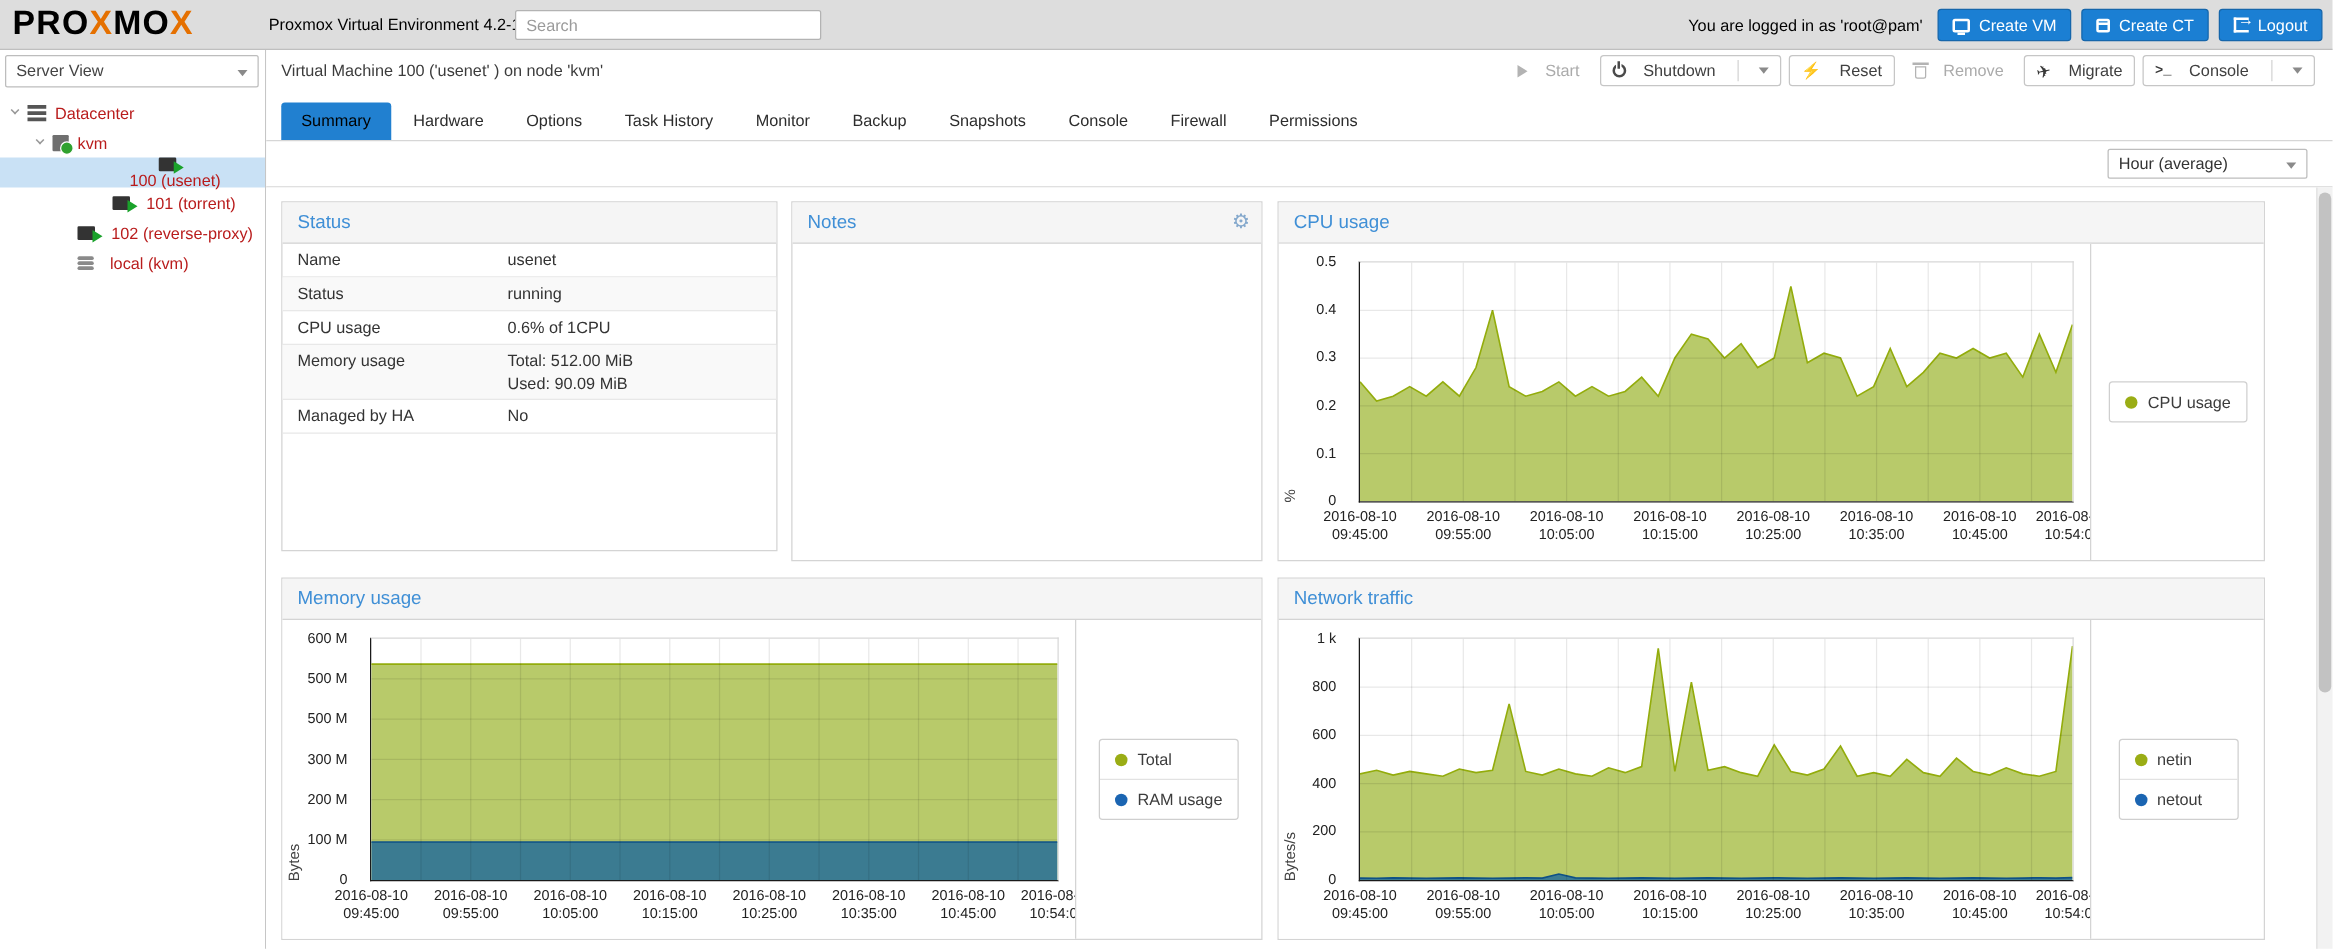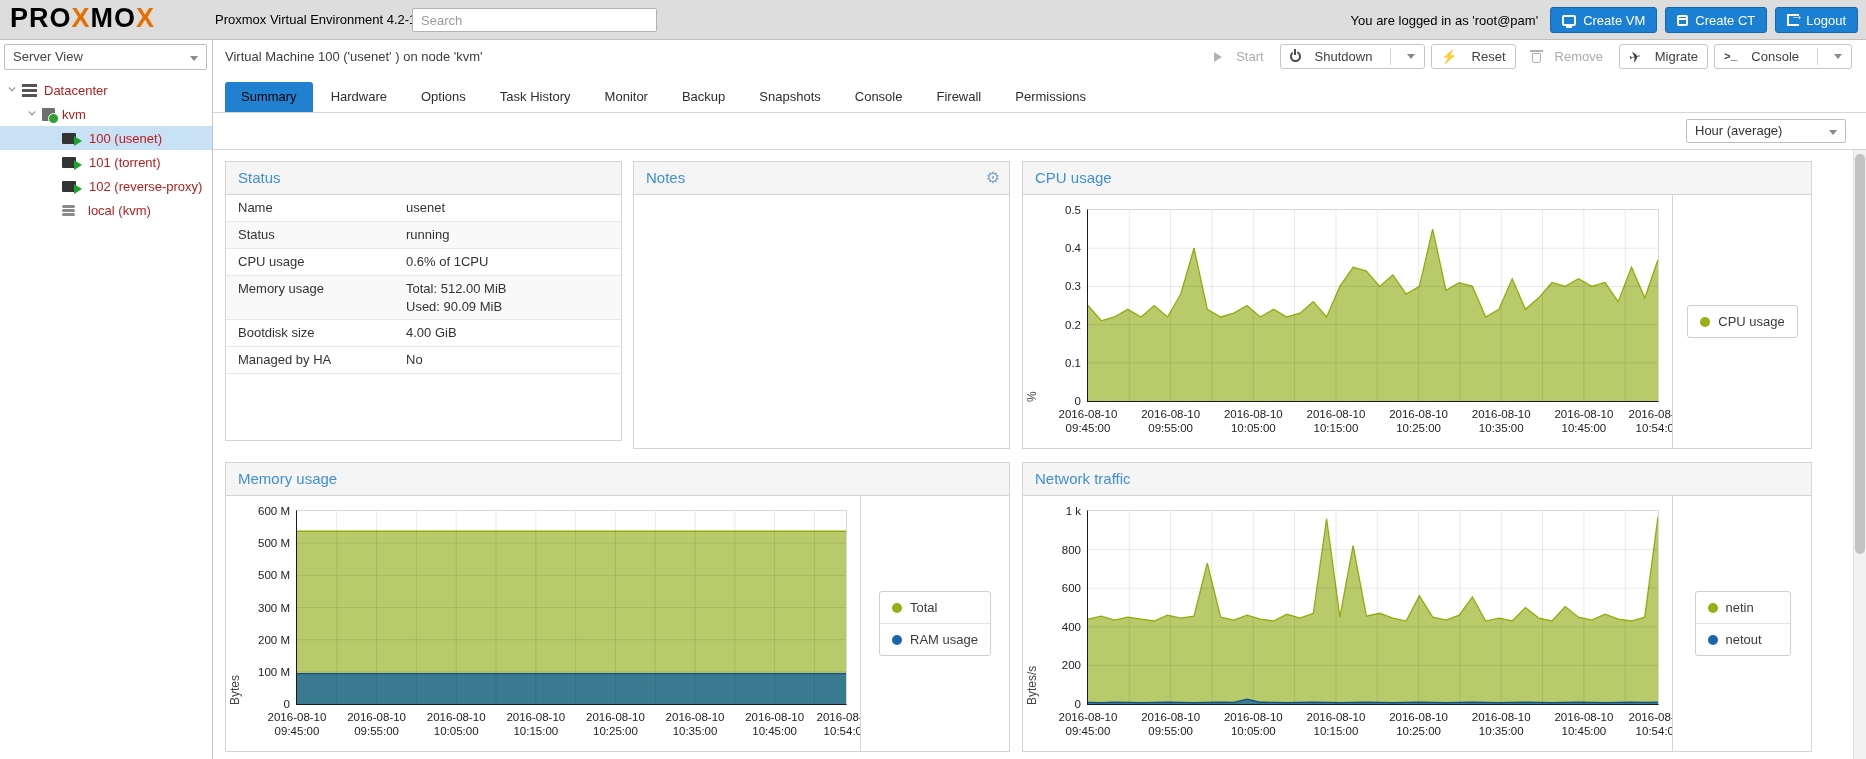--- a/index.html
+++ b/index.html
@@ -29,7 +29,7 @@
   .caret { width:0; height:0; border-left:4px solid transparent; border-right:4px solid transparent; border-top:5px solid #8a8a8a; display:inline-block; }
   #tree { position:absolute; left:0; top:38px; width:212px; }
   .tree-row { height:24px; display:flex; align-items:center; font-size:13px; color:#b91c1c; cursor:pointer; white-space:nowrap; }
-  .tree-row.selected { background:#c9e1f5; }
+  .tree-row.selected { background:#c9e1f5;flex-direction:column; }
   .expander { width:8px; height:8px; border-right:2px solid #9a9a9a; border-bottom:2px solid #9a9a9a; transform:rotate(45deg) scale(.62); margin:0 6px 4px 0; flex:0 0 auto; }
   .tico { margin-right:7px; flex:0 0 auto; position:relative; }
   .ico-dc { width:15px; height:3px; background:#555; box-shadow:0 5px 0 #555, 0 10px 0 #555; margin-bottom:10px; }

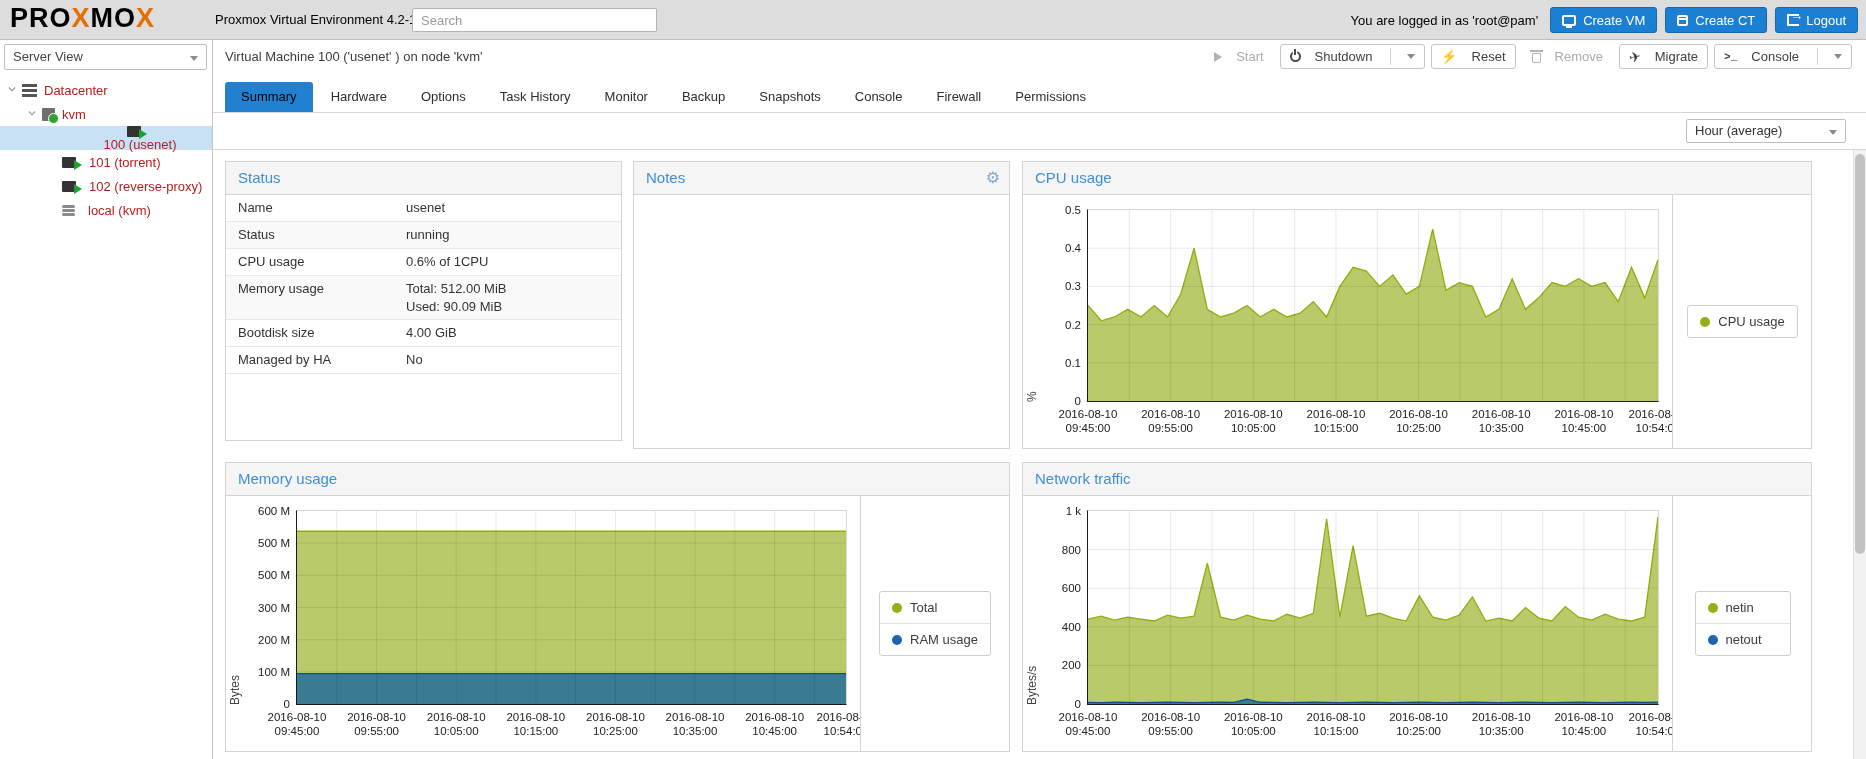--- a/index.html
+++ b/index.html
@@ -143,7 +143,7 @@
       <span class="tico ico-vm"></span>
       <span style="margin-left:6px">100 (usenet)</span>
     </div>
-    <div class="tree-row" style="padding-left:62px">
+    <div class="tree-row" style="padding-left:90px">
       <span class="tico ico-vm"></span>
       <span style="margin-left:6px">101 (torrent)</span>
     </div>

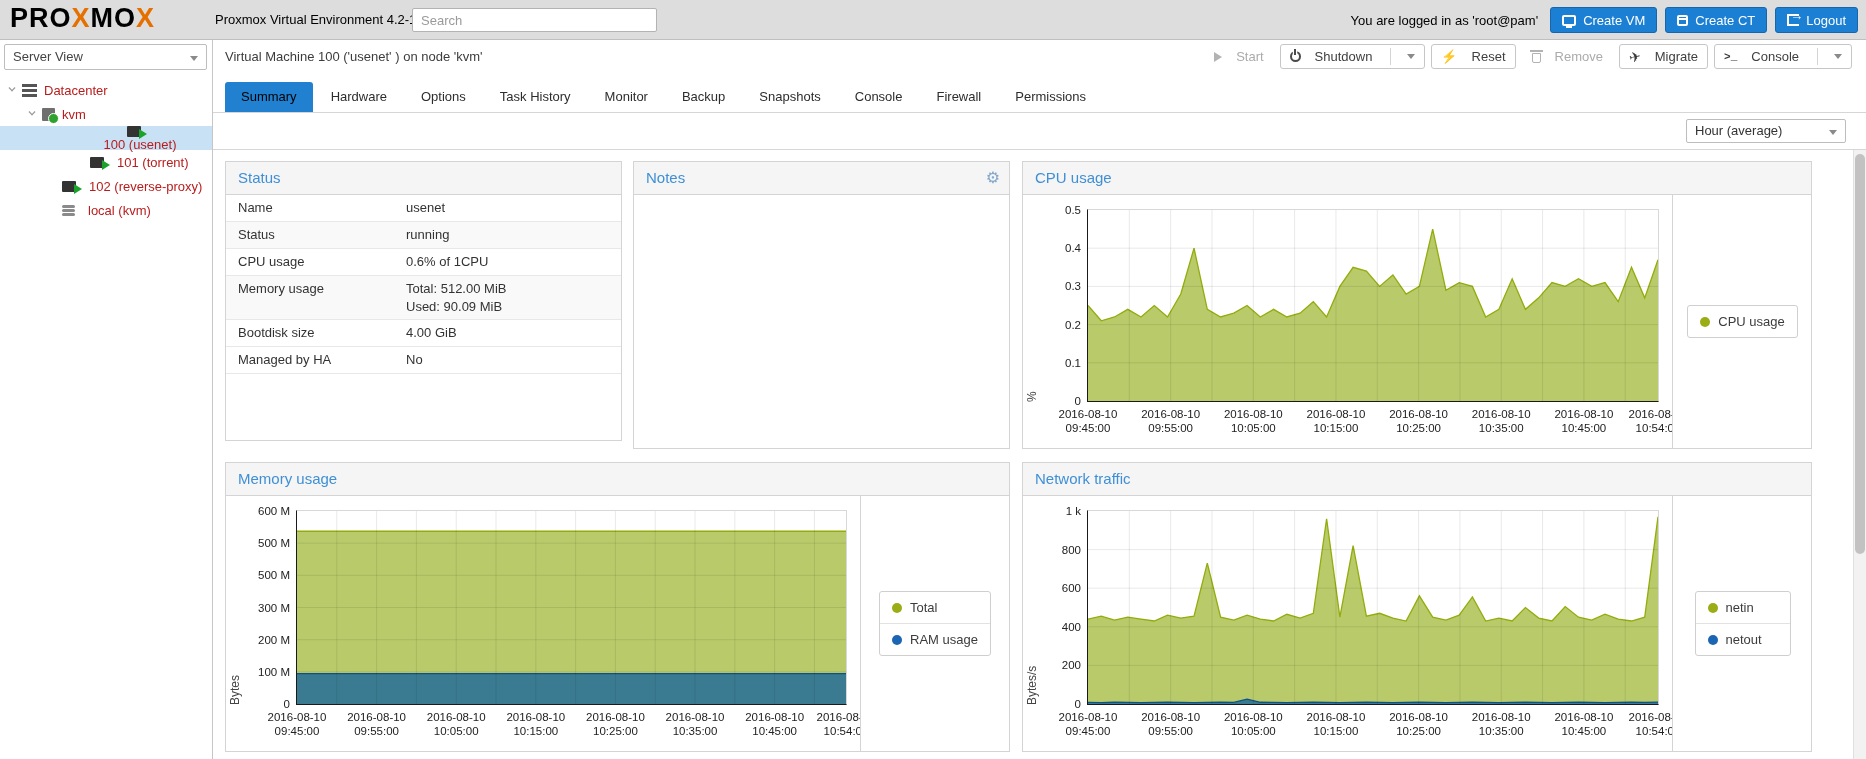--- a/index.html
+++ b/index.html
@@ -88,7 +88,7 @@
   .ylabel { position:absolute; left:2px; top:0; bottom:46px; display:flex; align-items:center; font-size:12px; color:#444; writing-mode:vertical-rl; transform:rotate(180deg); }
   .plot { position:absolute; top:14px; border-left:1px solid #1a1a1a; border-bottom:1px solid #1a1a1a; border-top:1px solid #d8d8d8; border-right:1px solid #d8d8d8; }
   .plot svg { position:absolute; left:0; top:0; width:100%; height:100%; display:block; }
-  .ytick { position:absolute; right:100%; margin-right:7px; transform:translateY(-50%); font-size:11.5px; color:#222; white-space:nowrap; }
+  .ytick { position:absolute; right:100%; margin-right:19px; transform:translateY(-50%); font-size:11.5px; color:#222; white-space:nowrap; }
   .xtick { position:absolute; top:100%; margin-top:6px; transform:translateX(-50%); width:84px; text-align:center; font-size:11.5px; color:#222; line-height:14px; }
   .legend-col { position:absolute; top:0; height:100%; display:flex; align-items:center; justify-content:center; }
   .legend-box { border:1px solid #cfcfcf; border-radius:3px; background:#fff; min-width:96px; }

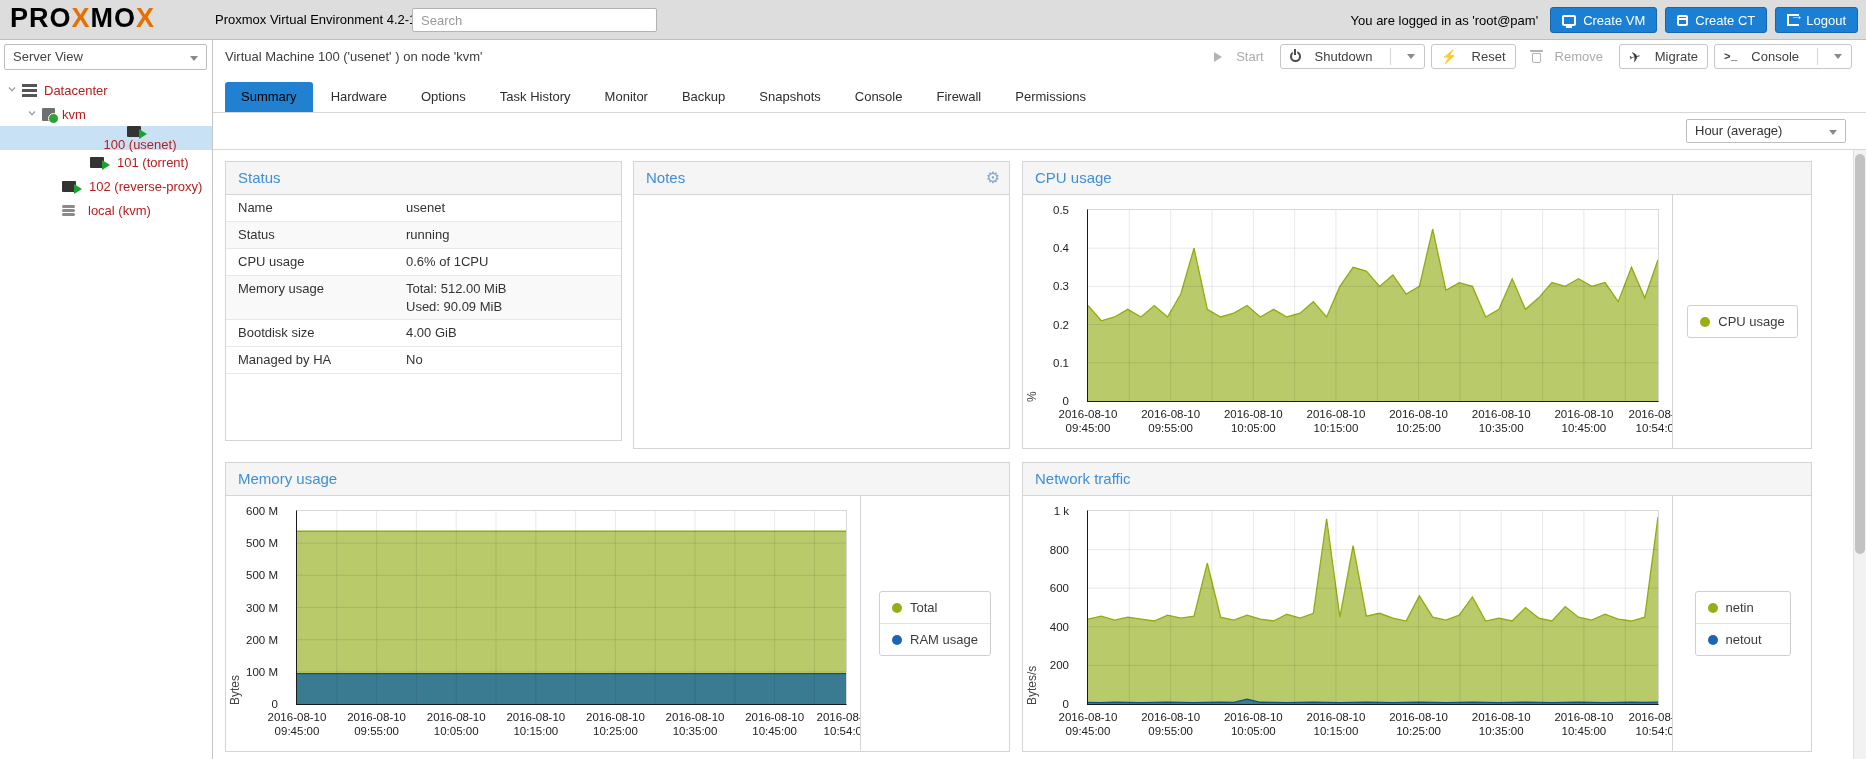--- a/index.html
+++ b/index.html
@@ -234,10 +234,6 @@
       <div class="srow h44 stripe">
           <span class="sl">Memory usage</span>
           <span><span>Total: 512.00 MiB</span><br><span>Used: 90.09 MiB</span></span>
-        </div>
-      <div class="srow h26">
-          <span class="sl">Bootdisk size</span>
-          <span>4.00 GiB</span>
         </div>
       <div class="srow h26">
           <span class="sl">Managed by HA</span>

